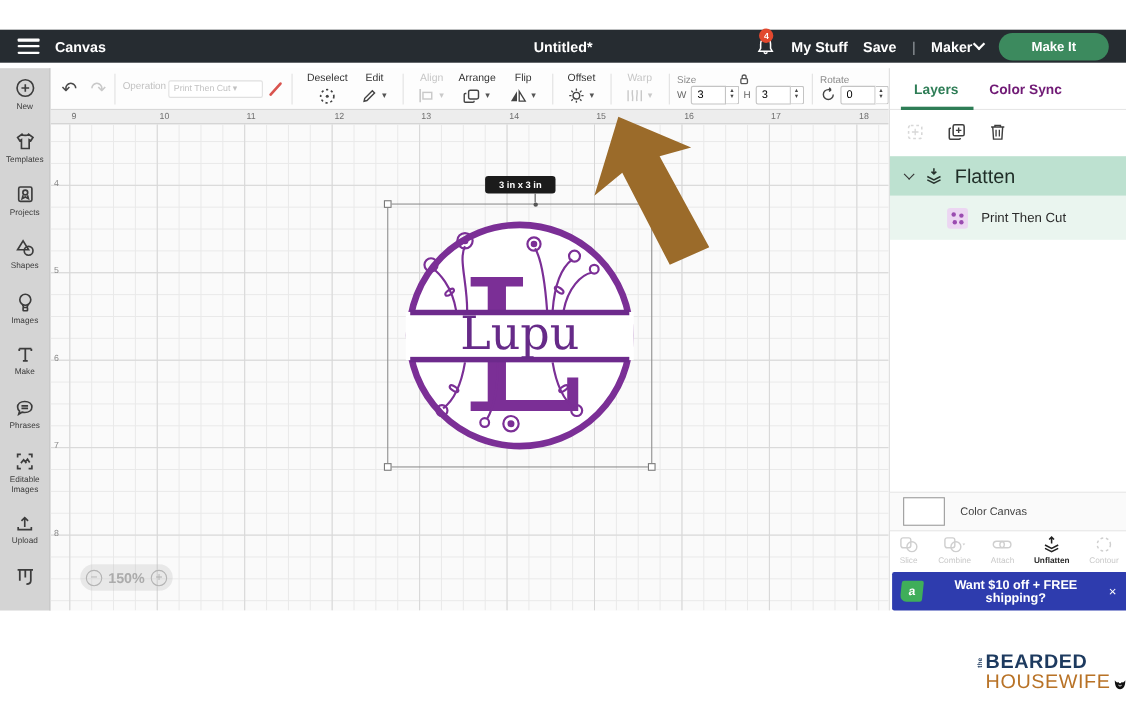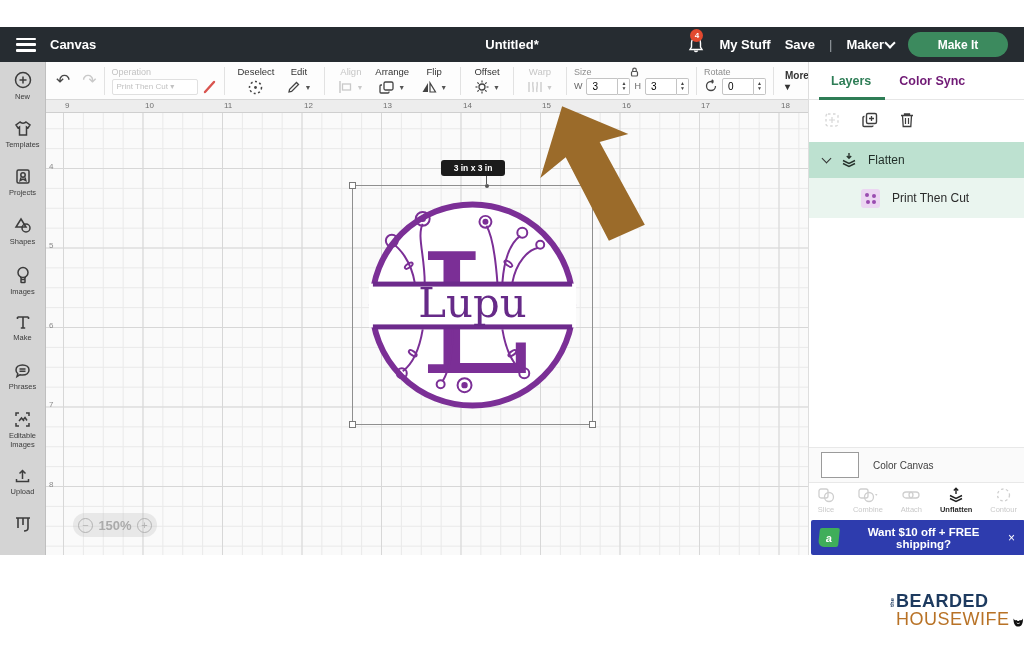--- a/index.html
+++ b/index.html
@@ -7,7 +7,7 @@
   .stage { position:relative; width:1024px; height:651px; background:#fff; overflow:hidden; }
 
   
-  .topbar { position:absolute; left:0; top:27px; width:1024px; height:35px; background:#262c31;
+  .topbar { position:absolute; left:0; top:27px; width:1024px; height:30px; background:#262c31;
             display:flex; align-items:center; color:#fff; }
   .hamburger { width:20px; height:14px; margin-left:16px; display:flex; flex-direction:column; justify-content:space-between; cursor:pointer; }
   .hamburger span { display:block; height:2.5px; background:#fff; border-radius:1px; }

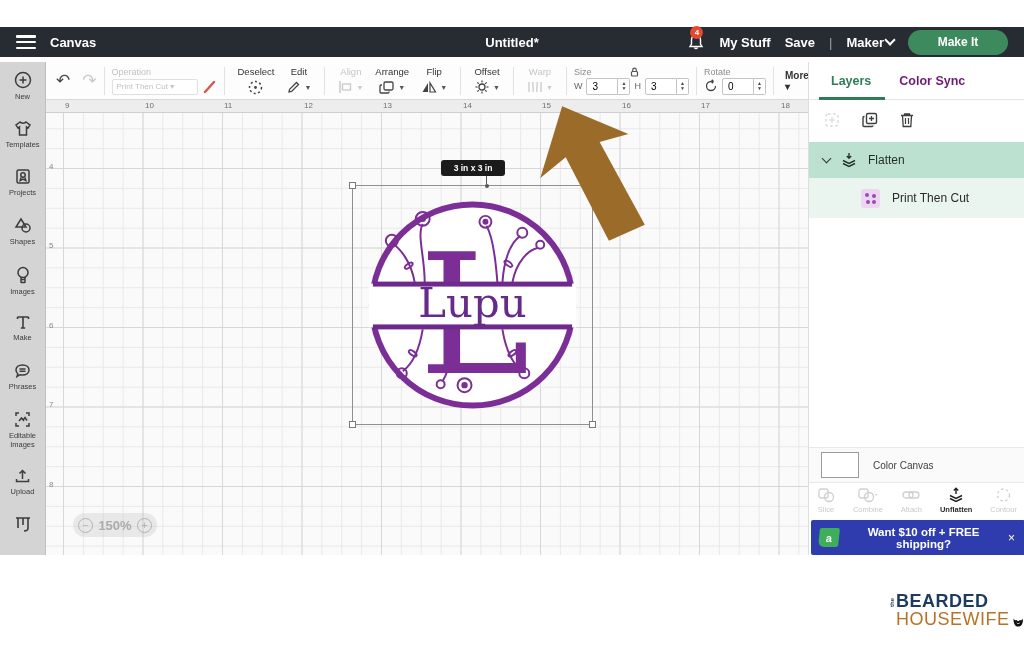--- a/index.html
+++ b/index.html
@@ -44,7 +44,7 @@
   .caret { font-size:7px; color:#555; }
   .tool.disabled .caret { color:#c9c9c9; }
   .undo-redo { display:flex; gap:12px; margin-left:10px; font-size:17px; }
-  .op-group { display:flex; flex-direction:column; gap:2px; }
+  .op-group { display:flex; flex-direction:row; gap:2px; }
   .op-label { font-size:9px; color:#c2c2c2; }
   .op-row { display:flex; align-items:center; gap:5px; }
   .op-select { width:86px; height:16px; border:1px solid #e0e0e0; border-radius:2px; font-size:8px; color:#c2c2c2;

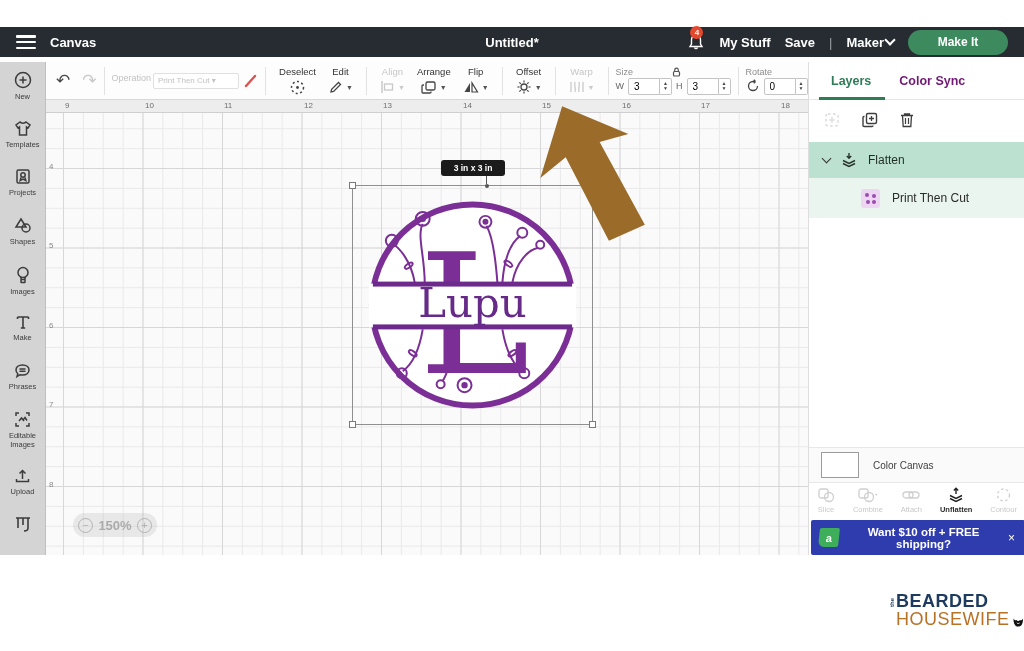--- a/index.html
+++ b/index.html
@@ -99,7 +99,7 @@
   .layer-tools svg { cursor:pointer; }
   .flatten-row { position:absolute; left:0; top:80px; width:216px; height:36px; background:#bde1d0;
                  display:flex; align-items:center; gap:10px; padding-left:14px; cursor:pointer; }
-  .flatten-label { font-size:12px; color:#1f2d27; }
+  .flatten-label { font-size:18px; color:#1f2d27; }
   .chev-down { width:7px; height:7px; border-right:1.5px solid #333; border-bottom:1.5px solid #333; transform:rotate(45deg); margin-top:-3px; }
   .sublayer-row { position:absolute; left:0; top:116px; width:248px; height:40px; background:#eaf5ef;
                   display:flex; align-items:center; gap:12px; padding-left:52px; cursor:pointer; }

